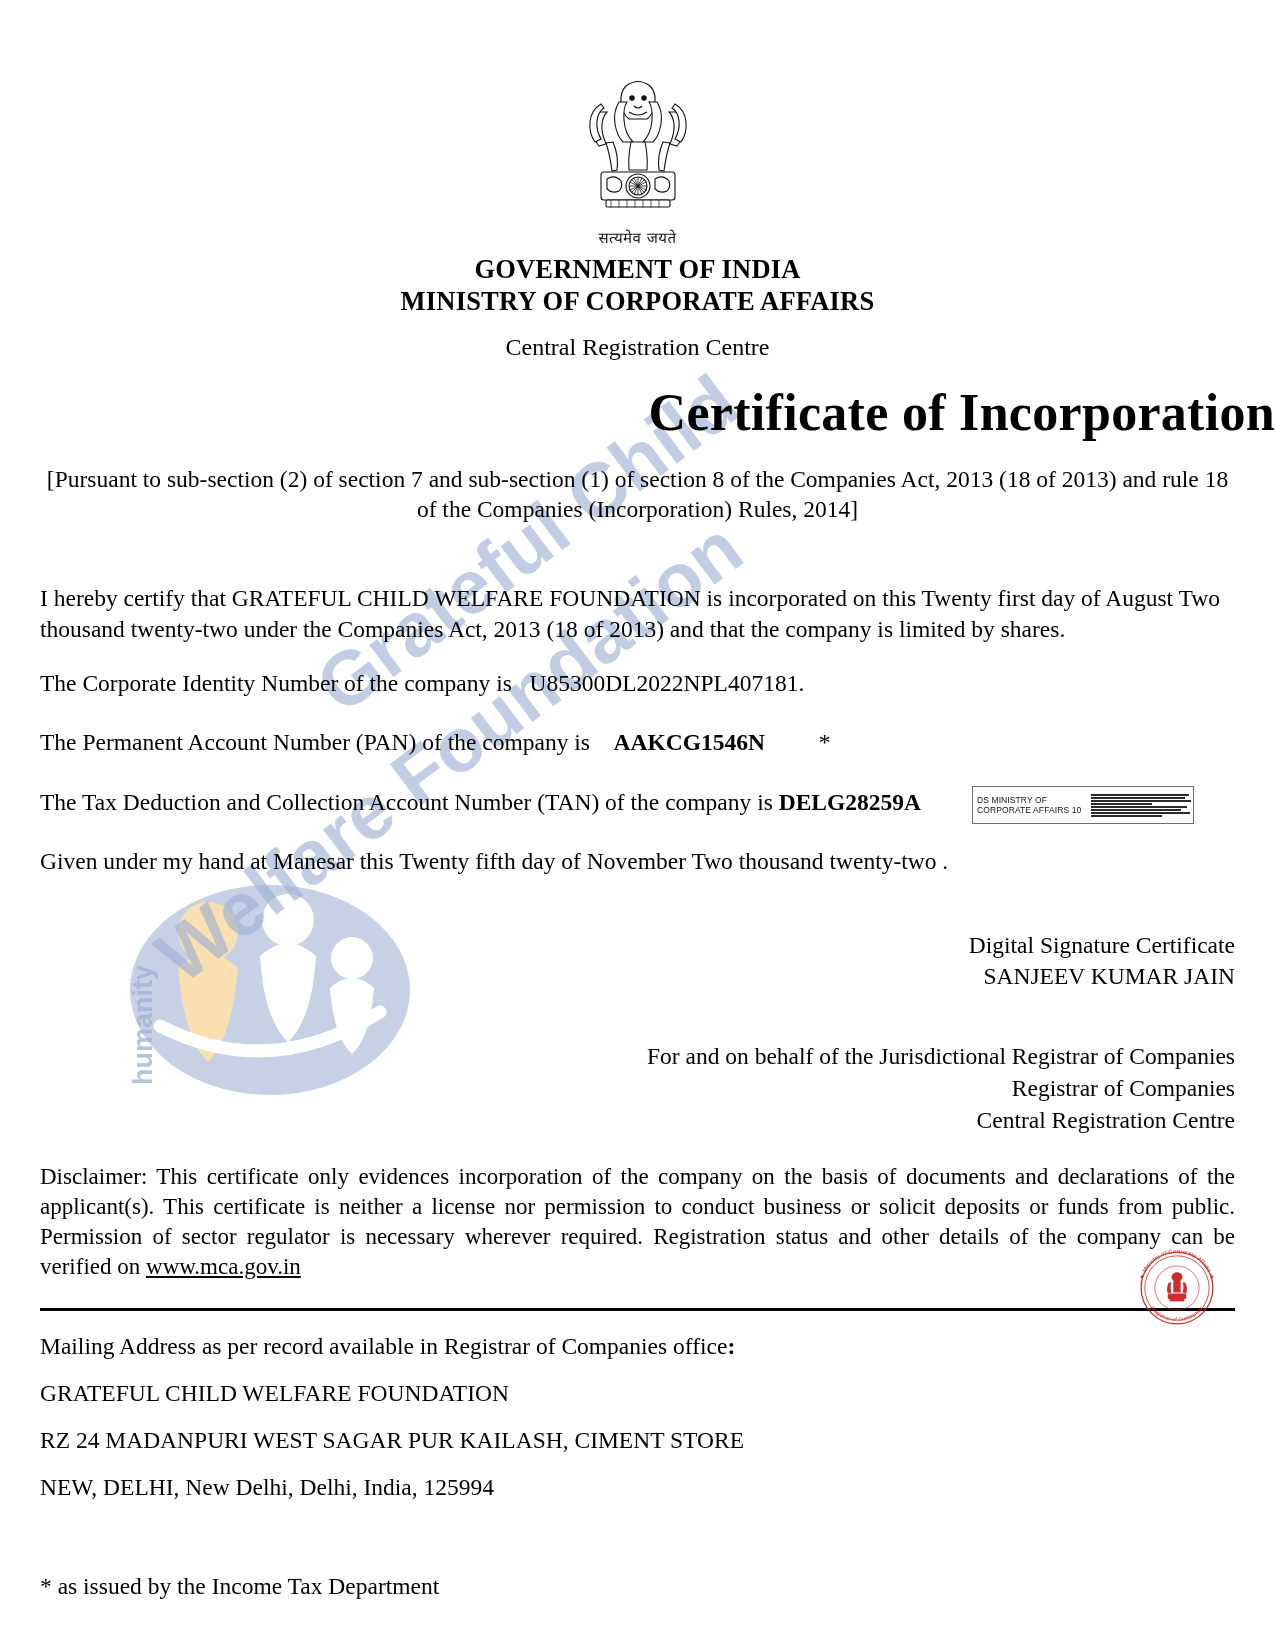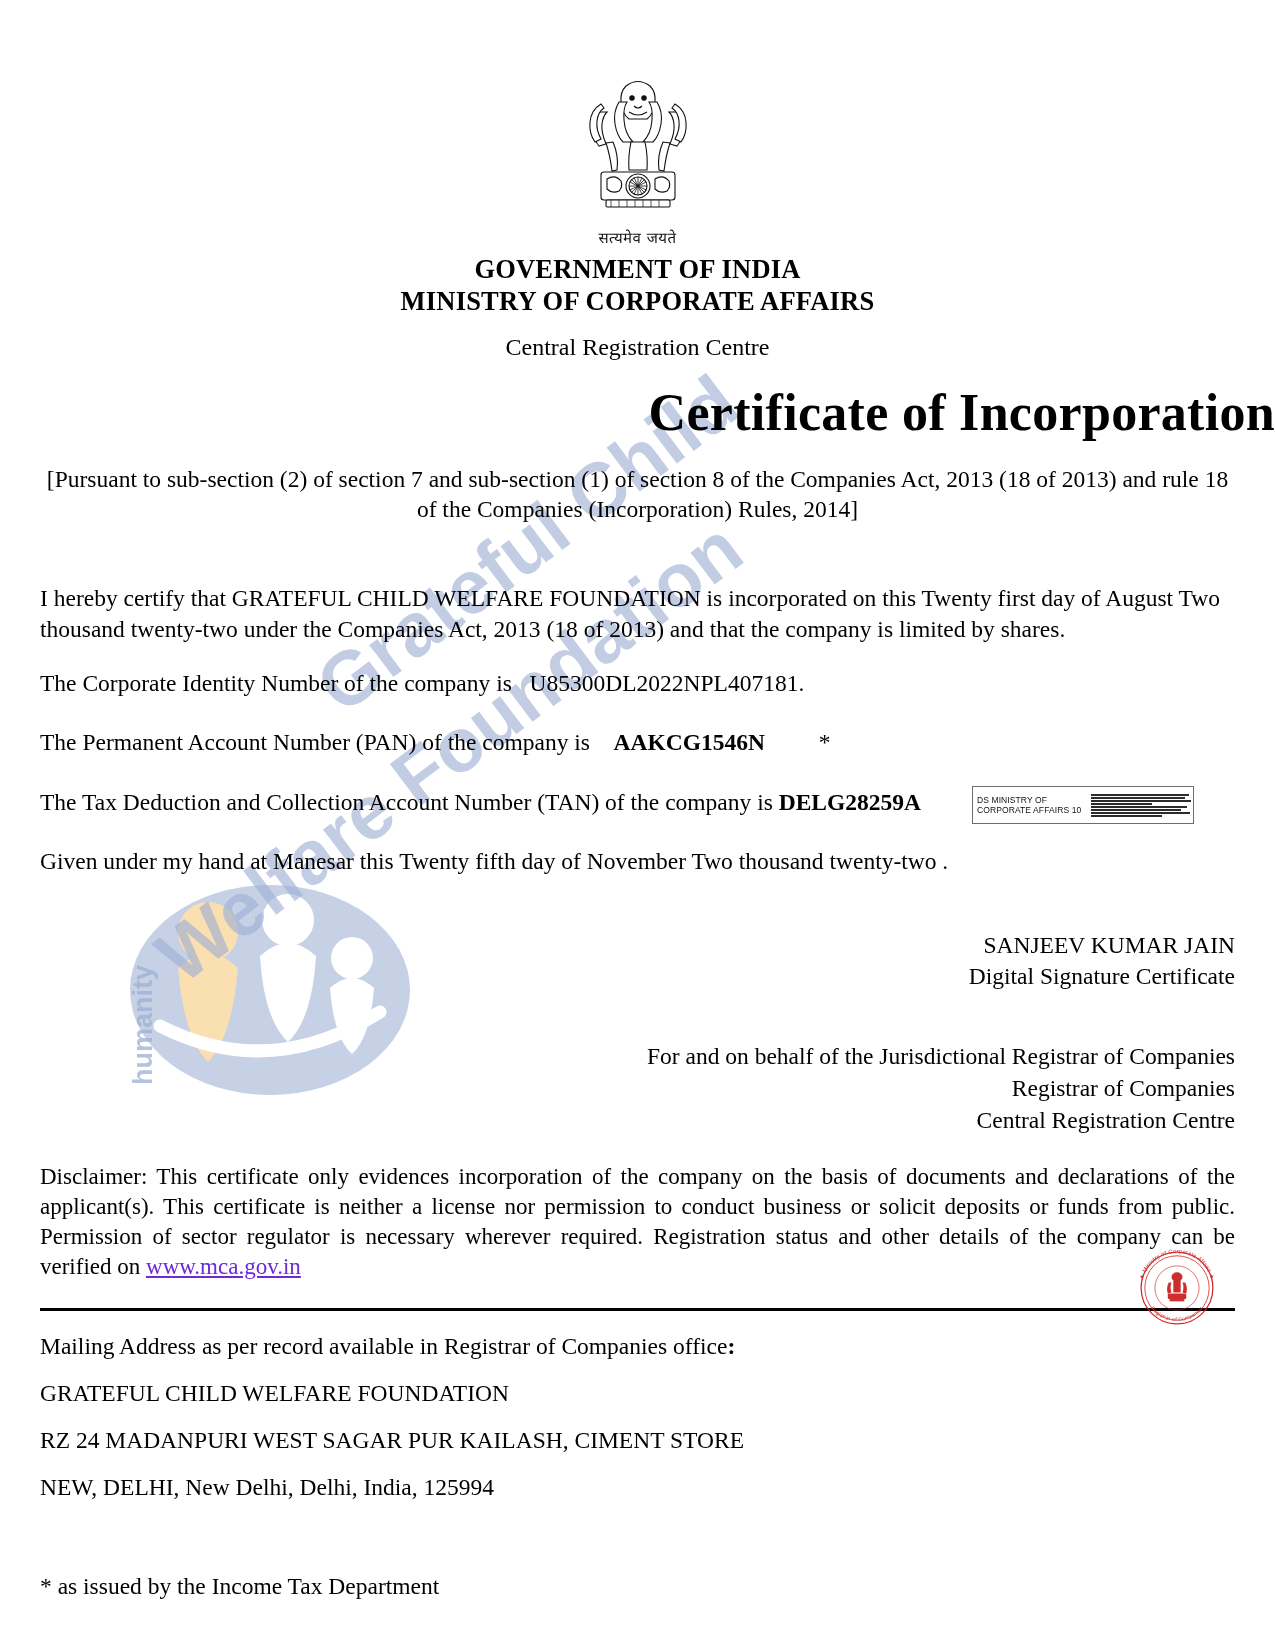--- a/index.html
+++ b/index.html
@@ -372,8 +372,8 @@
   </div>
 
   <div class="sig-right sig-first">
+    <div>Digital Signature Certificate</div>
     <div>SANJEEV KUMAR JAIN</div>
-    <div>Digital Signature Certificate</div>
   </div>
 
   <div class="sig-right behalf">

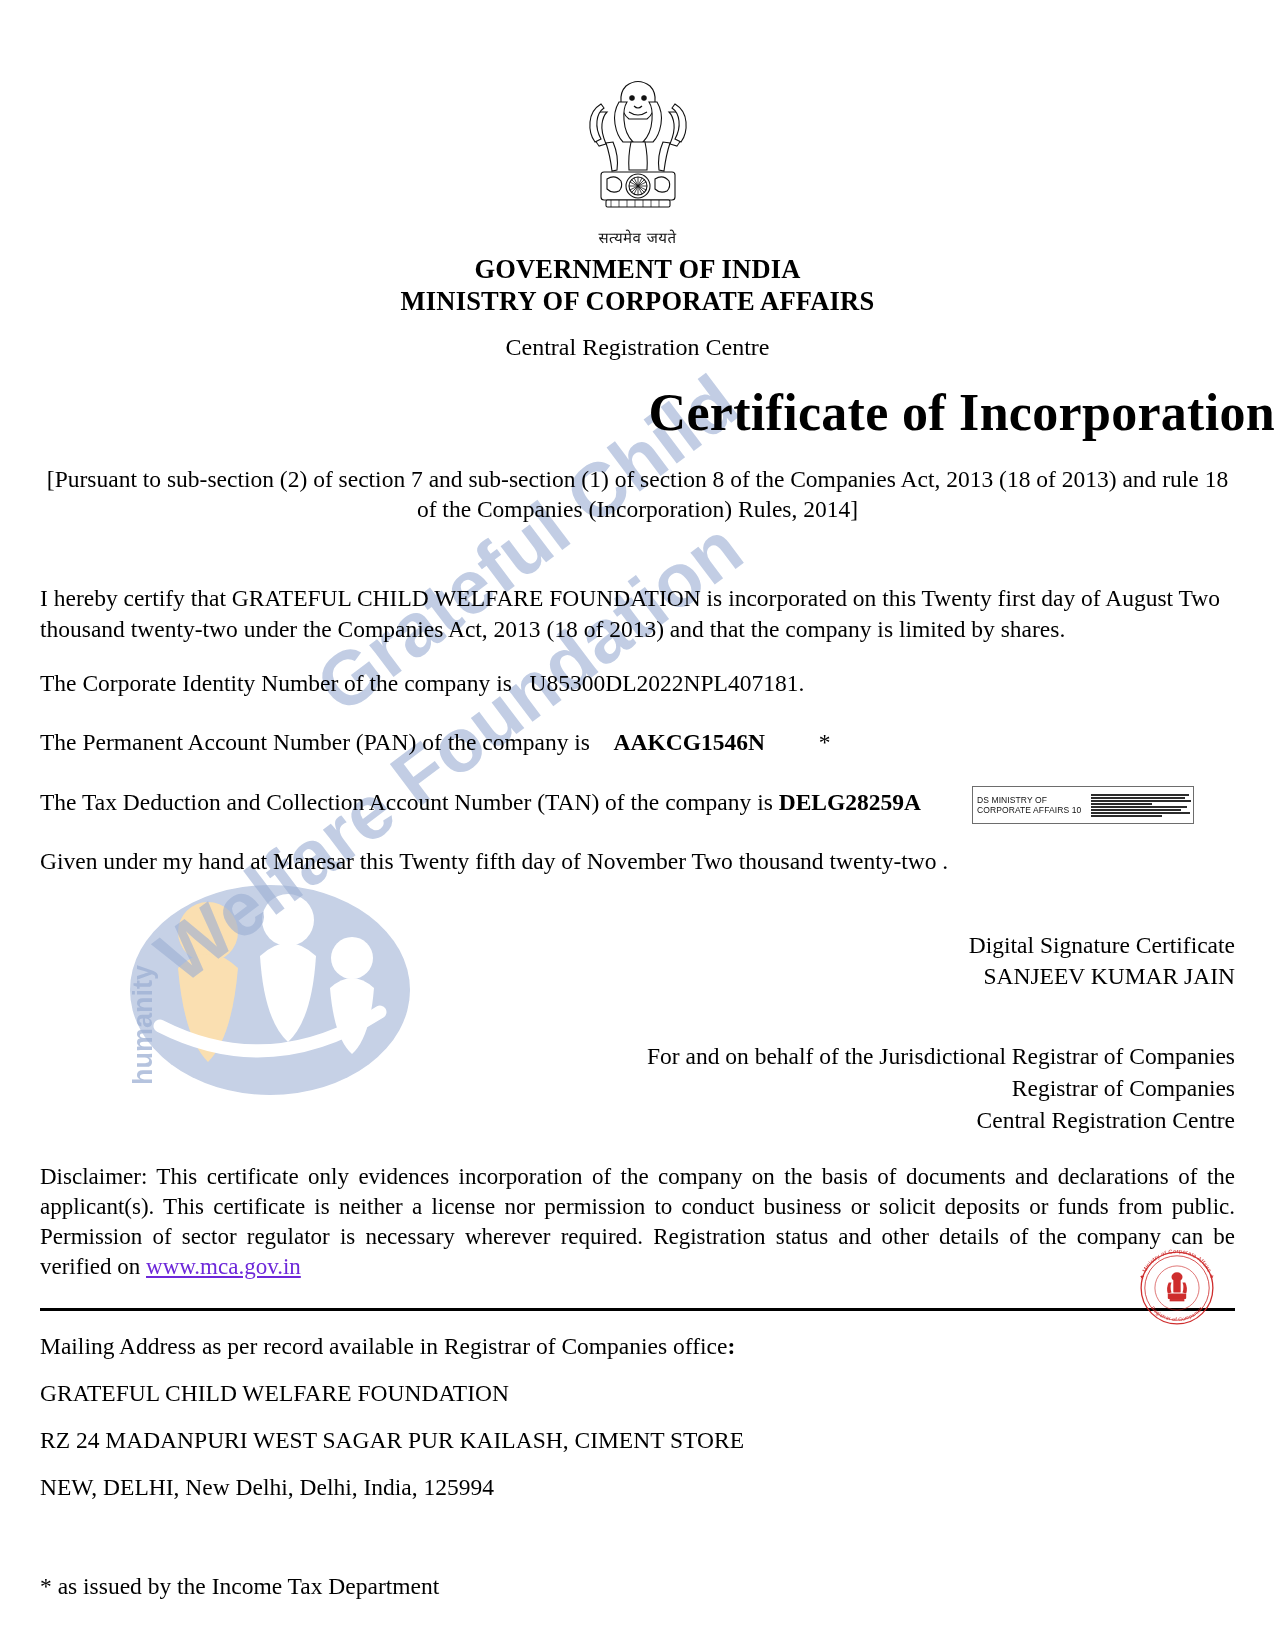--- a/index.html
+++ b/index.html
@@ -196,7 +196,7 @@
   }
   .disclaimer a,
   .link {
-    color: #6d28d9;
+    color: #000000;
   }
 
   

